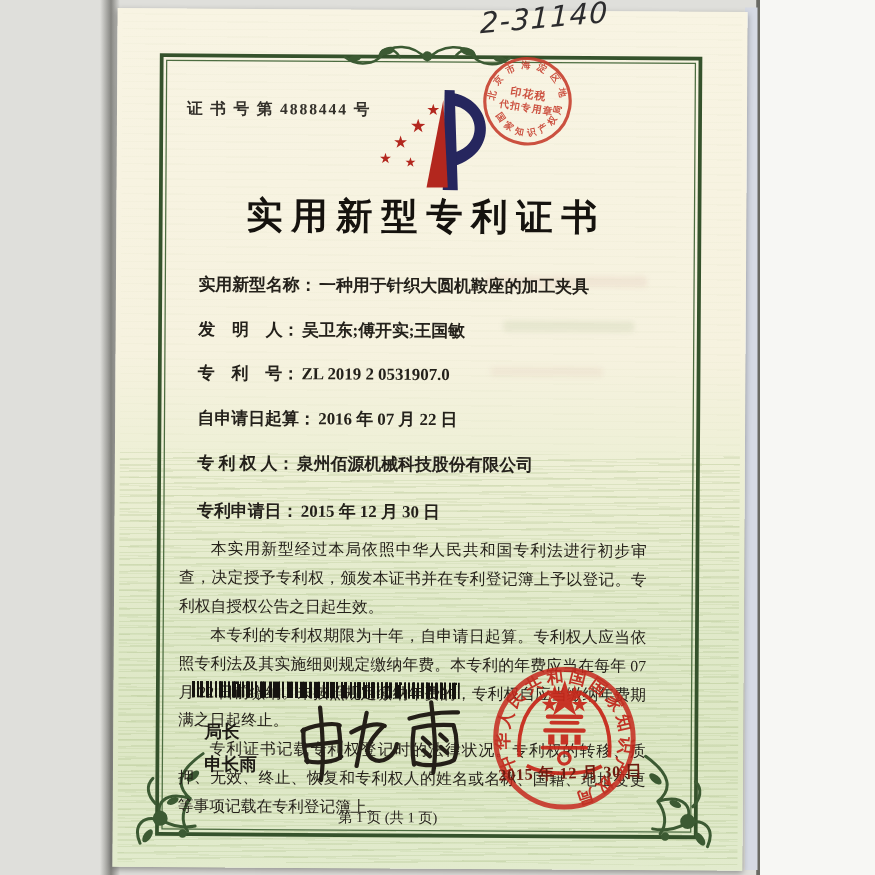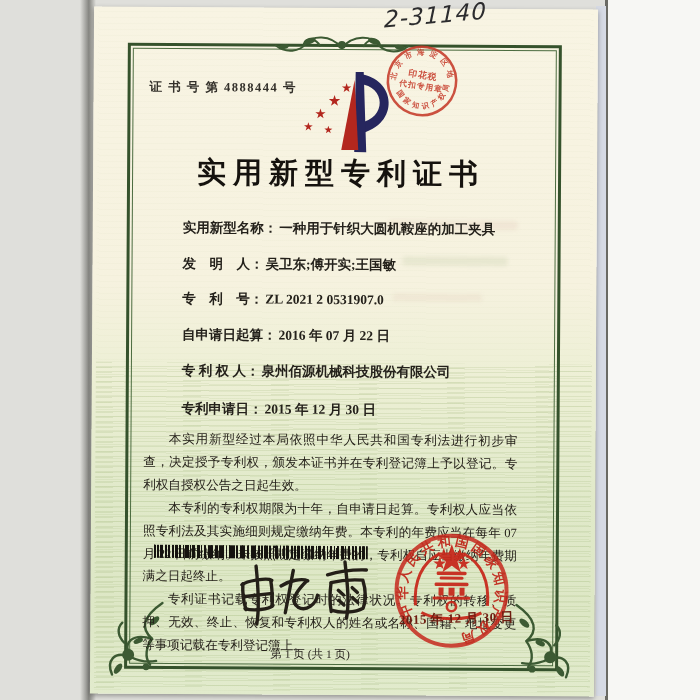--- a/index.html
+++ b/index.html
@@ -52,7 +52,7 @@
 
   .field{position:absolute;left:66px;font-size:13.5px;font-weight:700;color:#24211b;white-space:nowrap;}
   .f0{top:212px;} .f1{top:248px;} .f2{top:283px;} .f3{top:319px;} .f4{top:355px;} .f5{top:393px;}
-  .field .lab{margin-right:2px;margin-left:24px;}
+  .field .lab{margin-right:2px;}
 
   .paras{position:absolute;left:52px;top:421px;width:374px;font-size:12.6px;line-height:1.82;
     color:#26221b;text-align:justify;font-weight:500;}

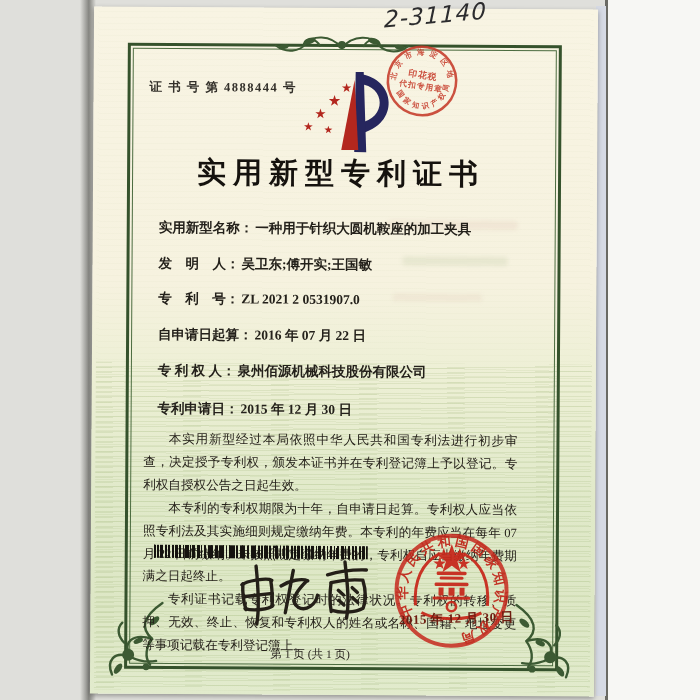--- a/index.html
+++ b/index.html
@@ -164,7 +164,7 @@
 
       <div class="field f0"><span class="lab">实用新型名称：</span><span>一种用于针织大圆机鞍座的加工夹具</span></div>
       <div class="field f1"><span class="lab">发　明　人：</span><span>吴卫东;傅开实;王国敏</span></div>
-      <div class="field f2"><span class="lab">专　利　号：</span><span>ZL 2021 2 0531907.0</span></div>
+      <div class="field f2"><span class="lab">专　利　号：</span><span>ZL 2019 2 0531907.0</span></div>
       <div class="field f3"><span class="lab">自申请日起算：</span><span>2016 年 07 月 22 日</span></div>
       <div class="field f4"><span class="lab">专 利 权 人：</span><span>泉州佰源机械科技股份有限公司</span></div>
       <div class="field f5"><span class="lab">专利申请日：</span><span>2015 年 12 月 30 日</span></div>

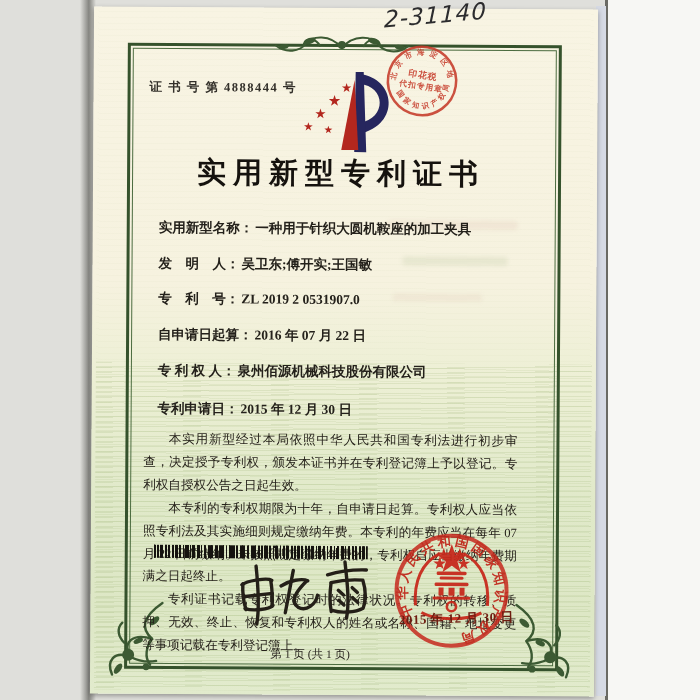--- a/index.html
+++ b/index.html
@@ -177,6 +177,10 @@
 
       <div class="barcode"></div>
 
+      <div class="sig-block">
+        <div>局长</div>
+        <div>申长雨</div>
+      </div>
 
       <svg class="sig-script" viewBox="0 0 156 88">
         <g stroke="#241f18" fill="none" stroke-width="3.4" stroke-linecap="round" stroke-linejoin="round">

